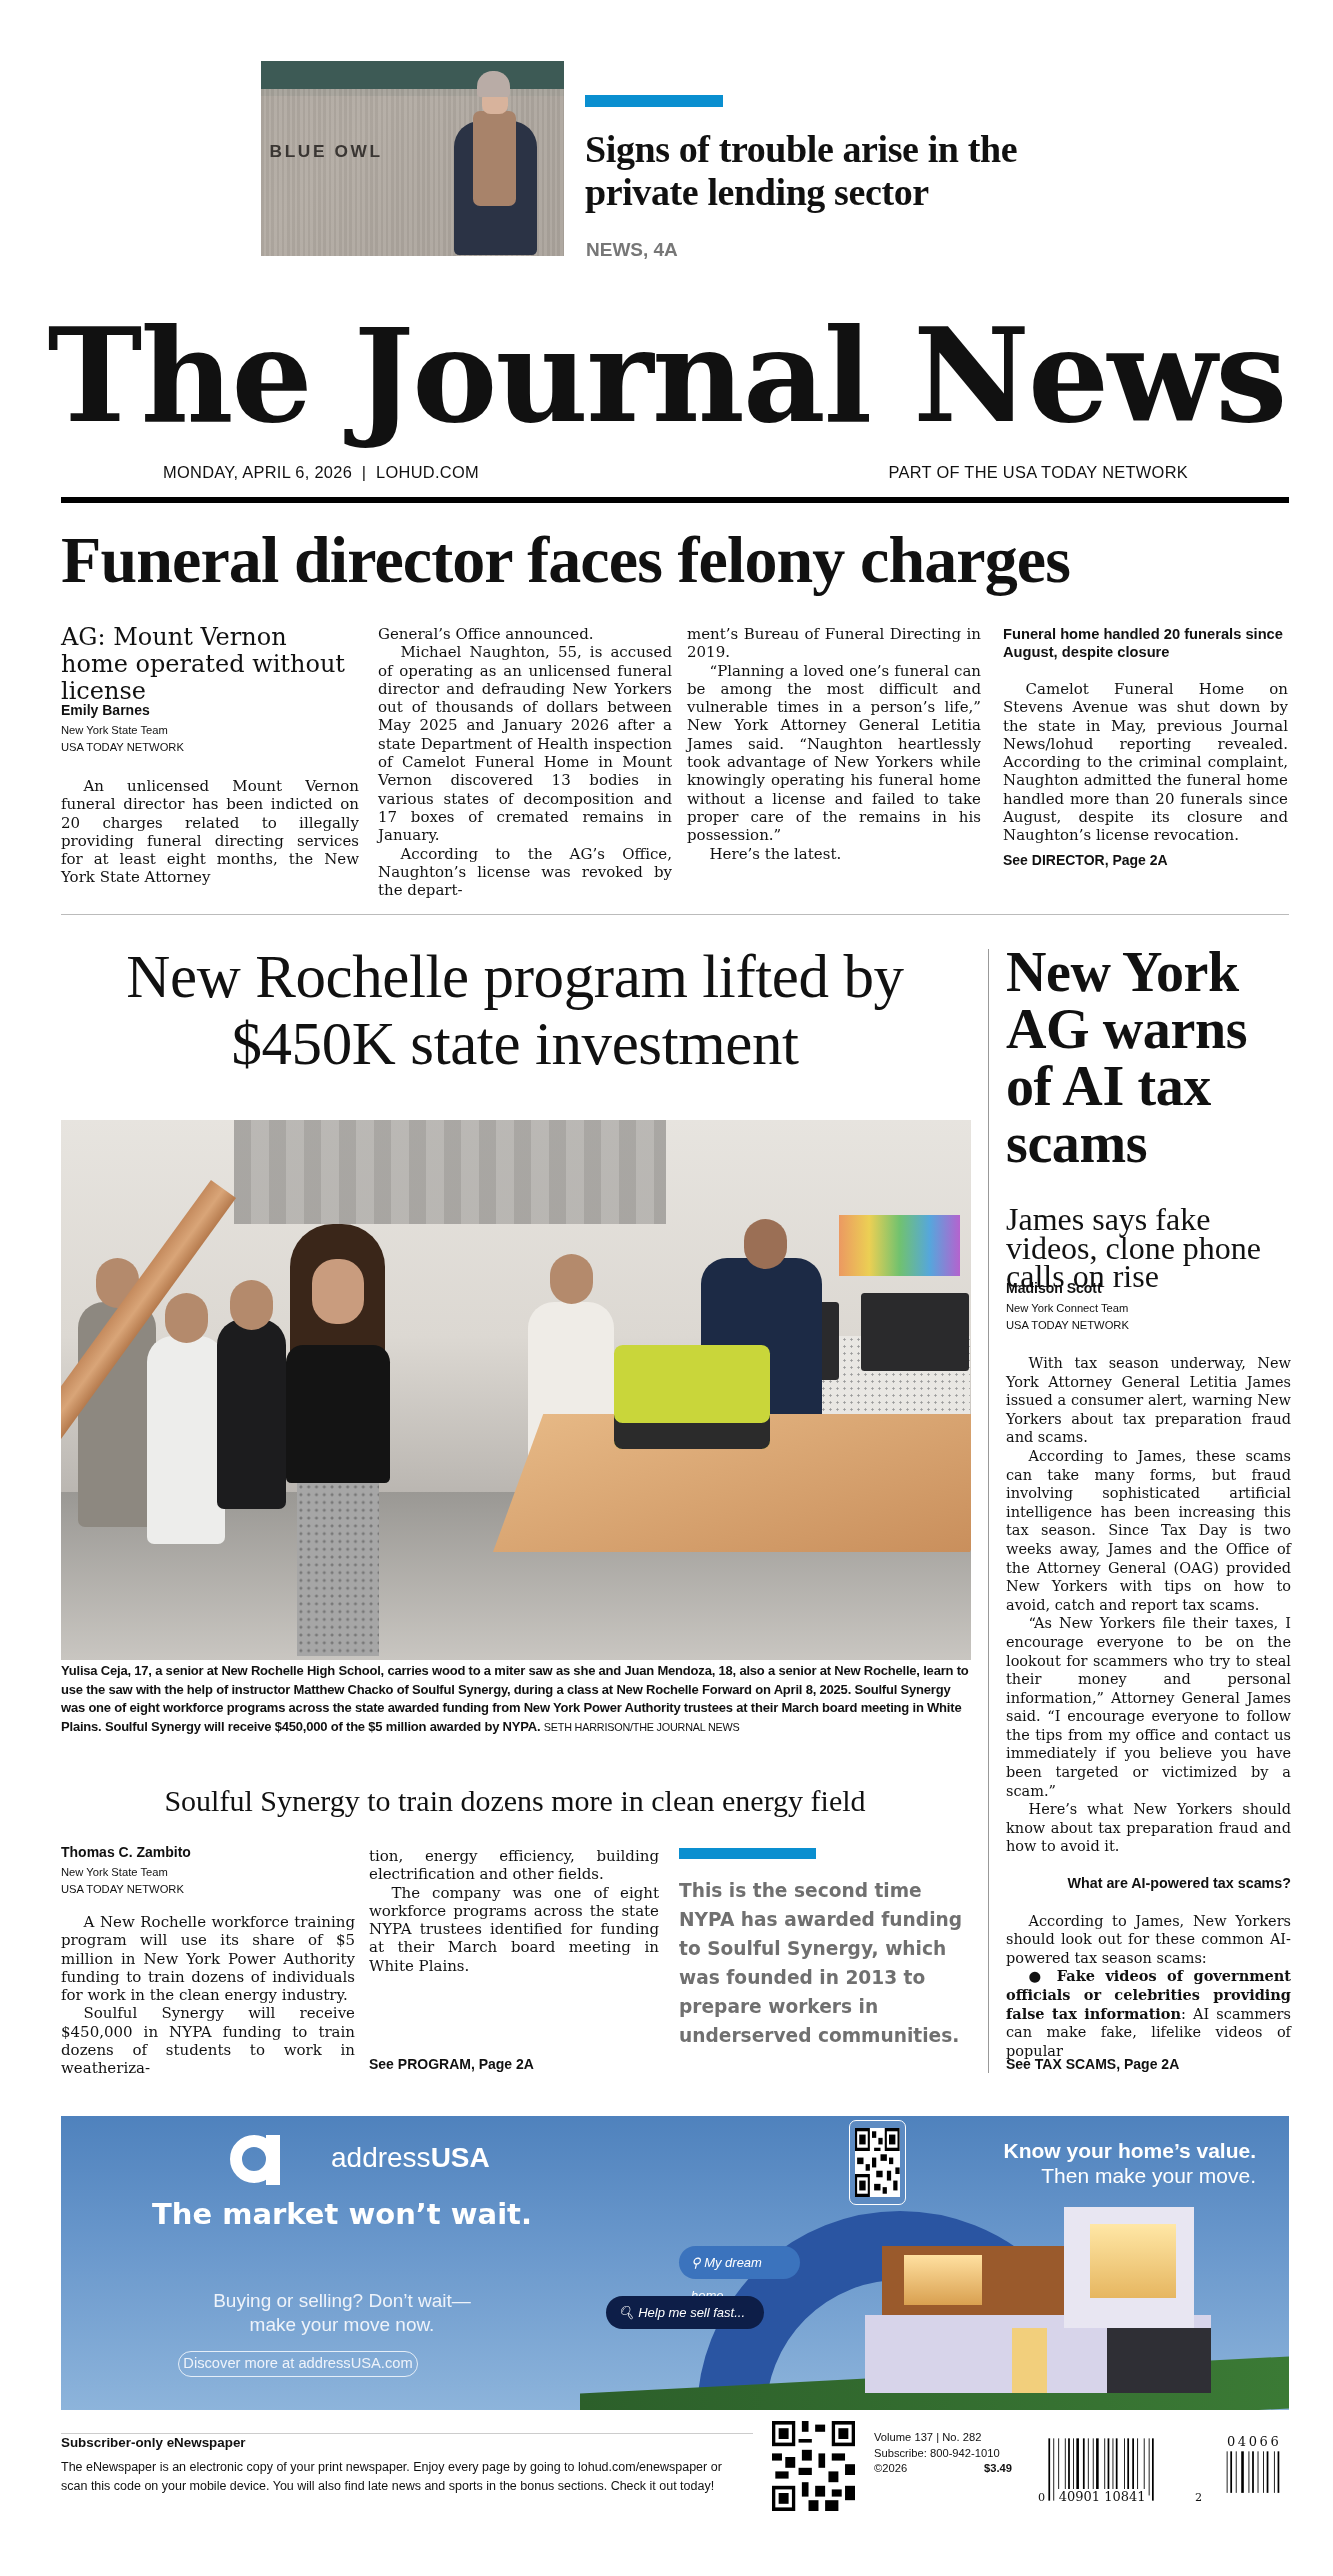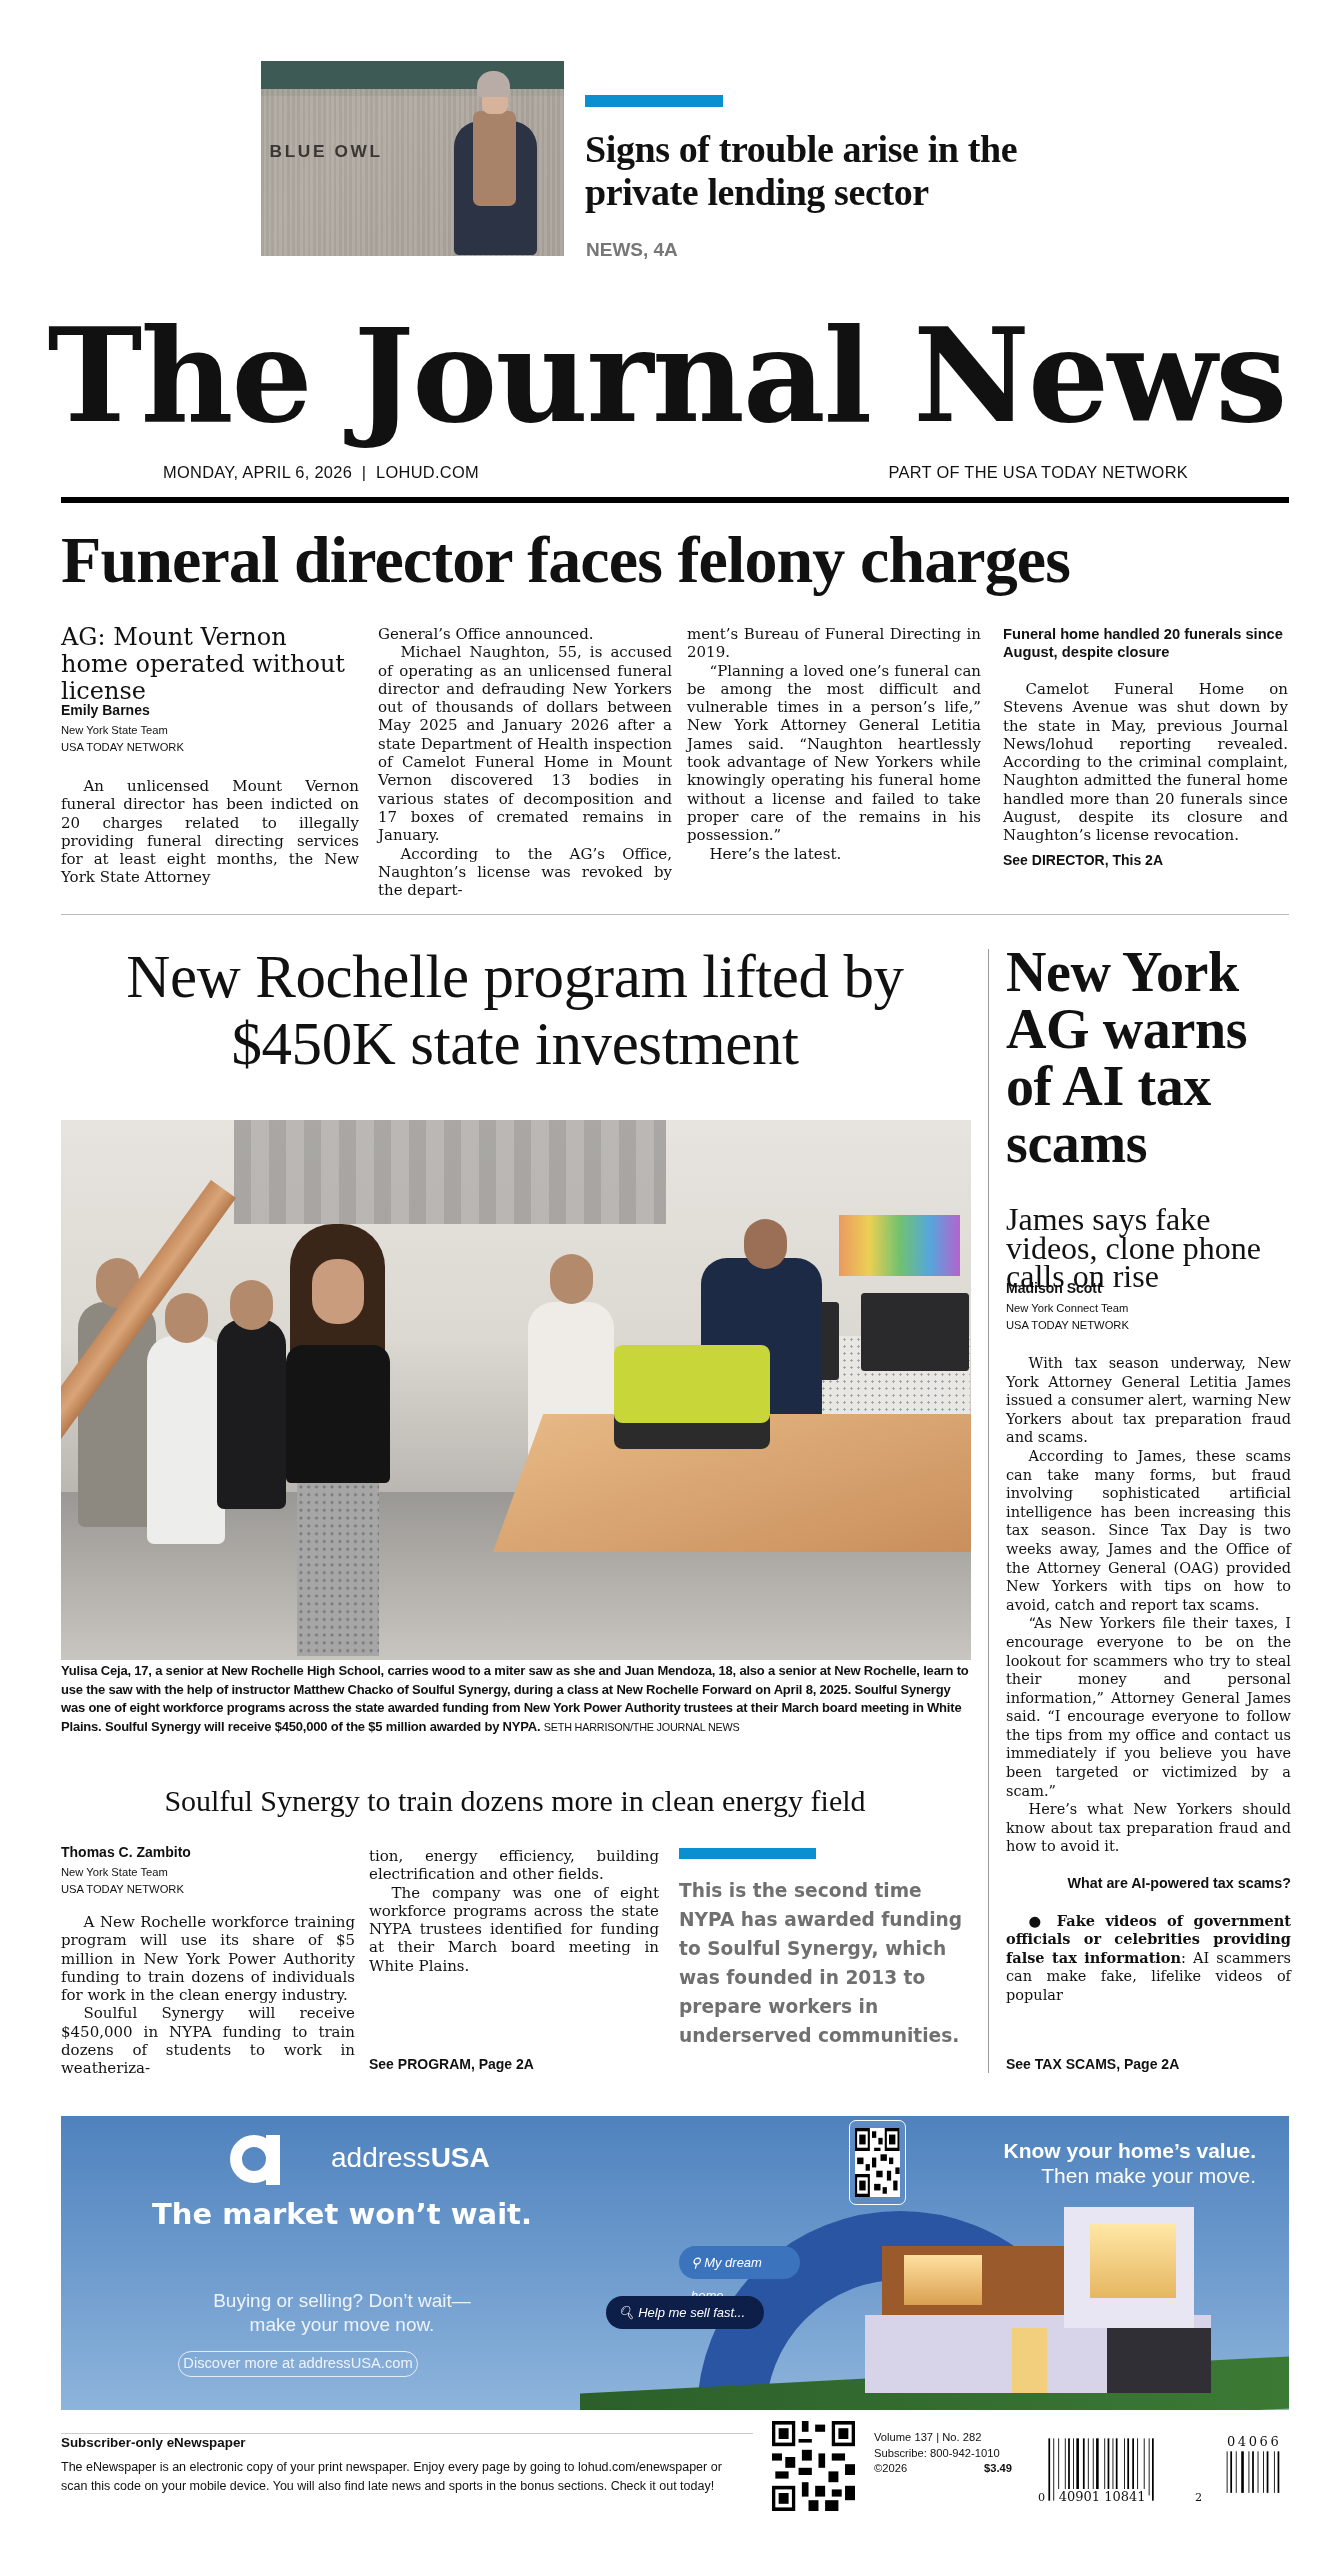--- a/index.html
+++ b/index.html
@@ -177,7 +177,7 @@
 <div id="lead-col4" class="col">
   <p>Camelot Funeral Home on Stevens Avenue was shut down by the state in May, previous Journal News/lohud reporting revealed. According to the criminal complaint, Naughton admitted the funeral home handled more than 20 funerals since August, despite its closure and Naughton’s license revocation.</p>
 </div>
-<div id="lead-see" class="abs">See DIRECTOR, This 2A</div>
+<div id="lead-see" class="abs">See DIRECTOR, Page 2A</div>
 <div id="rule-mid" class="abs"></div>
 
 <div id="np-headline" class="abs">New Rochelle program lifted by $450K state investment</div>

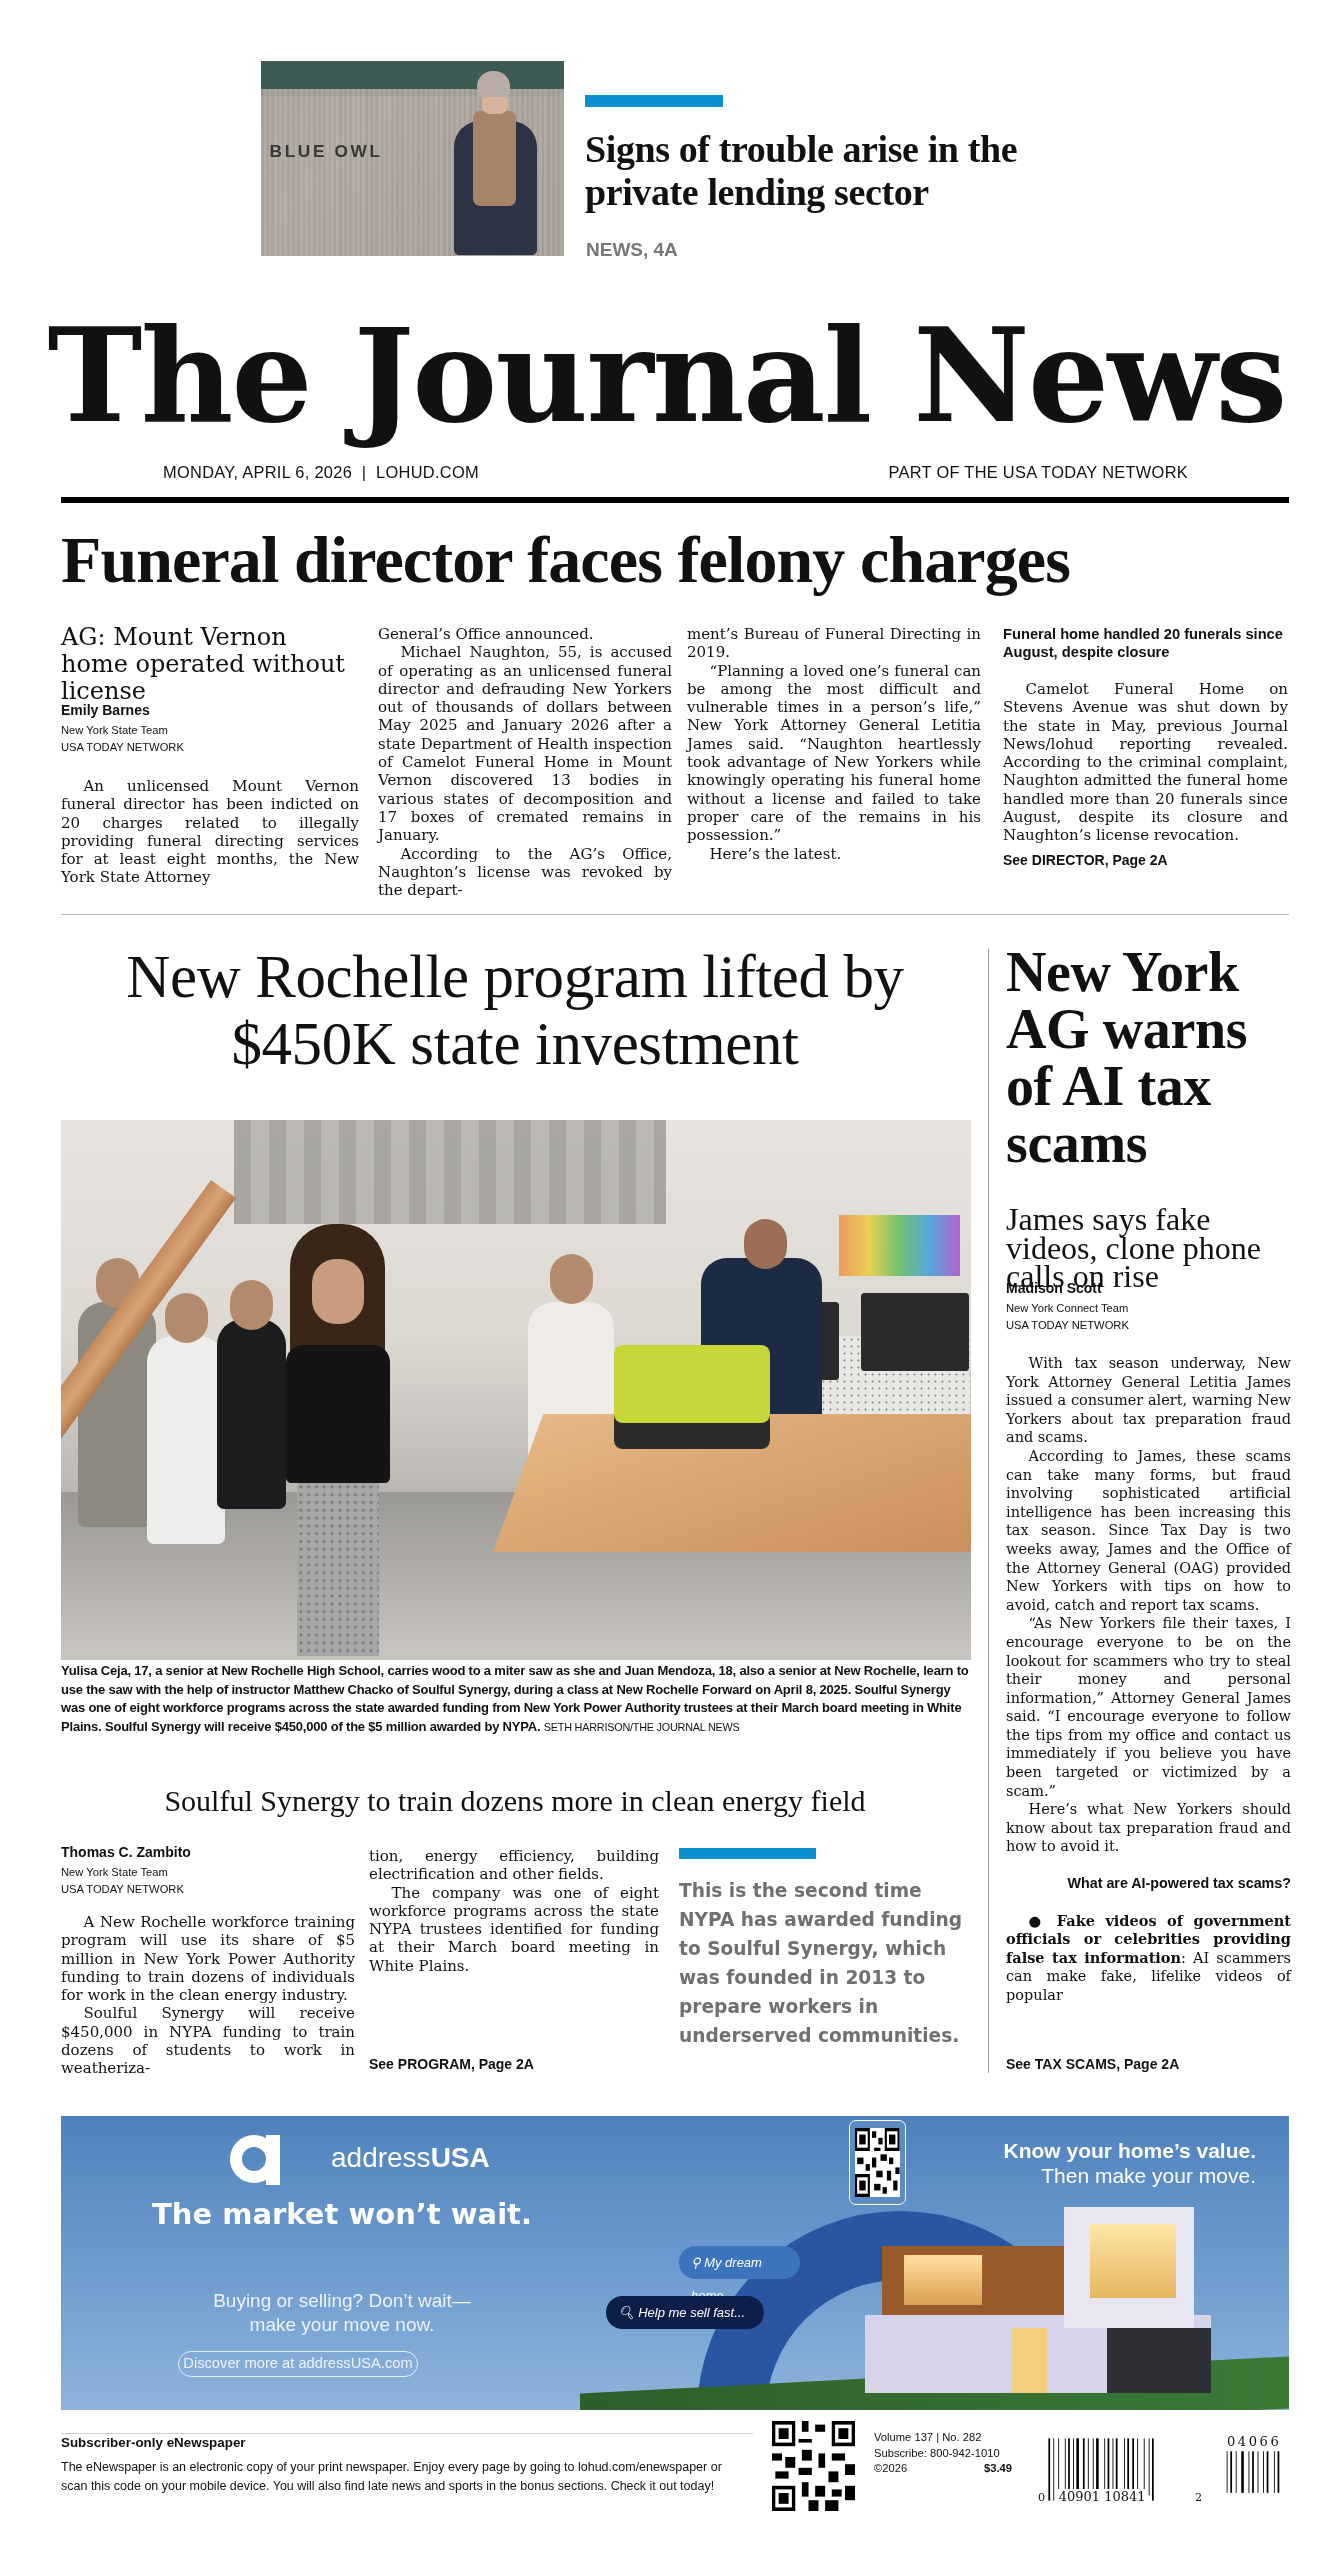--- a/index.html
+++ b/index.html
@@ -245,6 +245,7 @@
   <p>“As New Yorkers file their taxes, I encourage everyone to be on the lookout for scammers who try to steal their money and personal information,” Attorney General James said. “I encourage everyone to follow the tips from my office and contact us immediately if you believe you have been targeted or victimized by a scam.”</p>
   <p>Here’s what New Yorkers should know about tax preparation fraud and how to avoid it.</p>
   <p class="subhead">What are AI-powered tax scams?</p>
+  <p>According to James, New Yorkers should look out for these common AI-powered tax season scams:</p>
   <p><span>● </span><b>Fake videos of government officials or celebrities providing false tax information</b><span>: AI scammers can make fake, lifelike videos of popular</span></p>
 </div>
 <div id="ai-see" class="abs">See TAX SCAMS, Page 2A</div>

